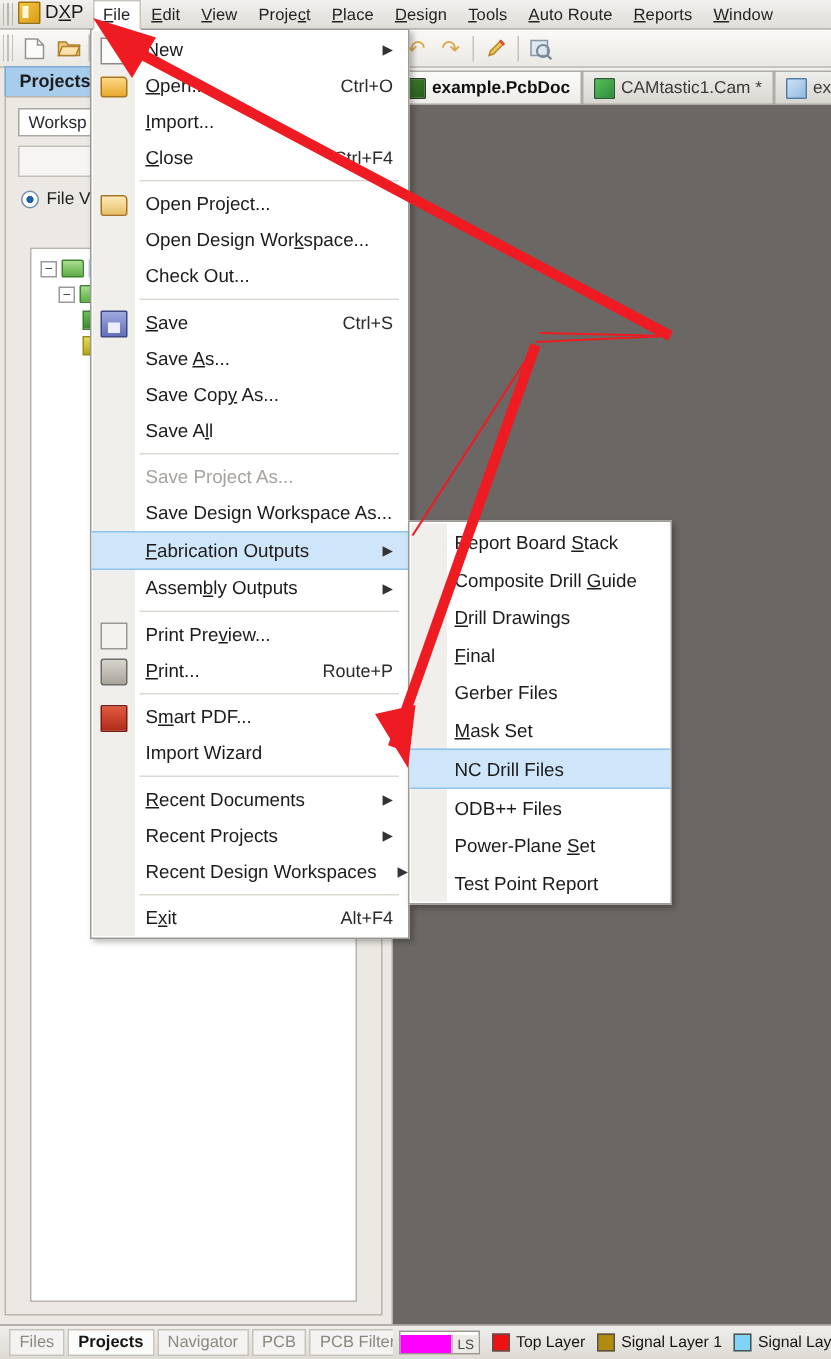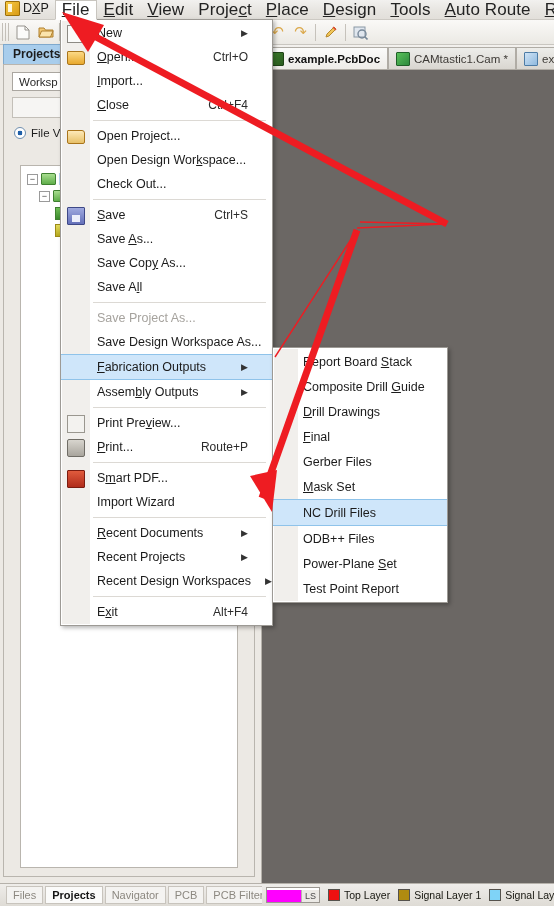--- a/index.html
+++ b/index.html
@@ -27,7 +27,7 @@
      border:1px solid #9c6f0a;border-radius:1px;position:relative;}
   .dxp-icon:after{content:"";position:absolute;left:2px;top:2px;width:4px;height:8px;
      background:#fff8dd;}
-  .mi{padding:2px 7px;height:16px;line-height:16px;font-size:17px;
+  .mi{padding:2px 7px;height:16px;line-height:16px;font-size:11px;
       color:#232323;white-space:nowrap;cursor:default;letter-spacing:.1px;}
   .mi.open{background:#ffffff;border:1px solid #c8c5bf;border-bottom-color:#fff;
       padding:1px 6px;position:relative;z-index:60;}

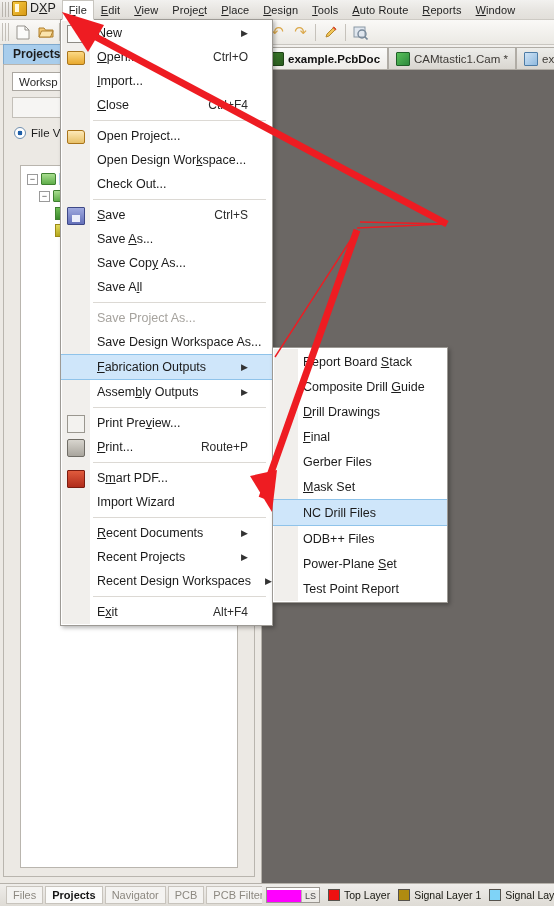--- a/index.html
+++ b/index.html
@@ -101,7 +101,7 @@
   }
   #filemenu .gutter{position:absolute;left:1px;top:1px;bottom:1px;width:28px;background:#f1efec;}
   .row{position:relative;display:flex;align-items:center;height:24px;
-     padding-left:36px;padding-right:24px;font-size:12.5px;color:#1b1b1b;
+     padding-left:36px;padding-right:10px;font-size:12.5px;color:#1b1b1b;
      white-space:nowrap;z-index:2;}
   .row.dim{color:#a6a39e;}
   .row.sel{background:#cfe6fa;border-top:1px solid #8fc3ea;border-bottom:1px solid #8fc3ea;}

